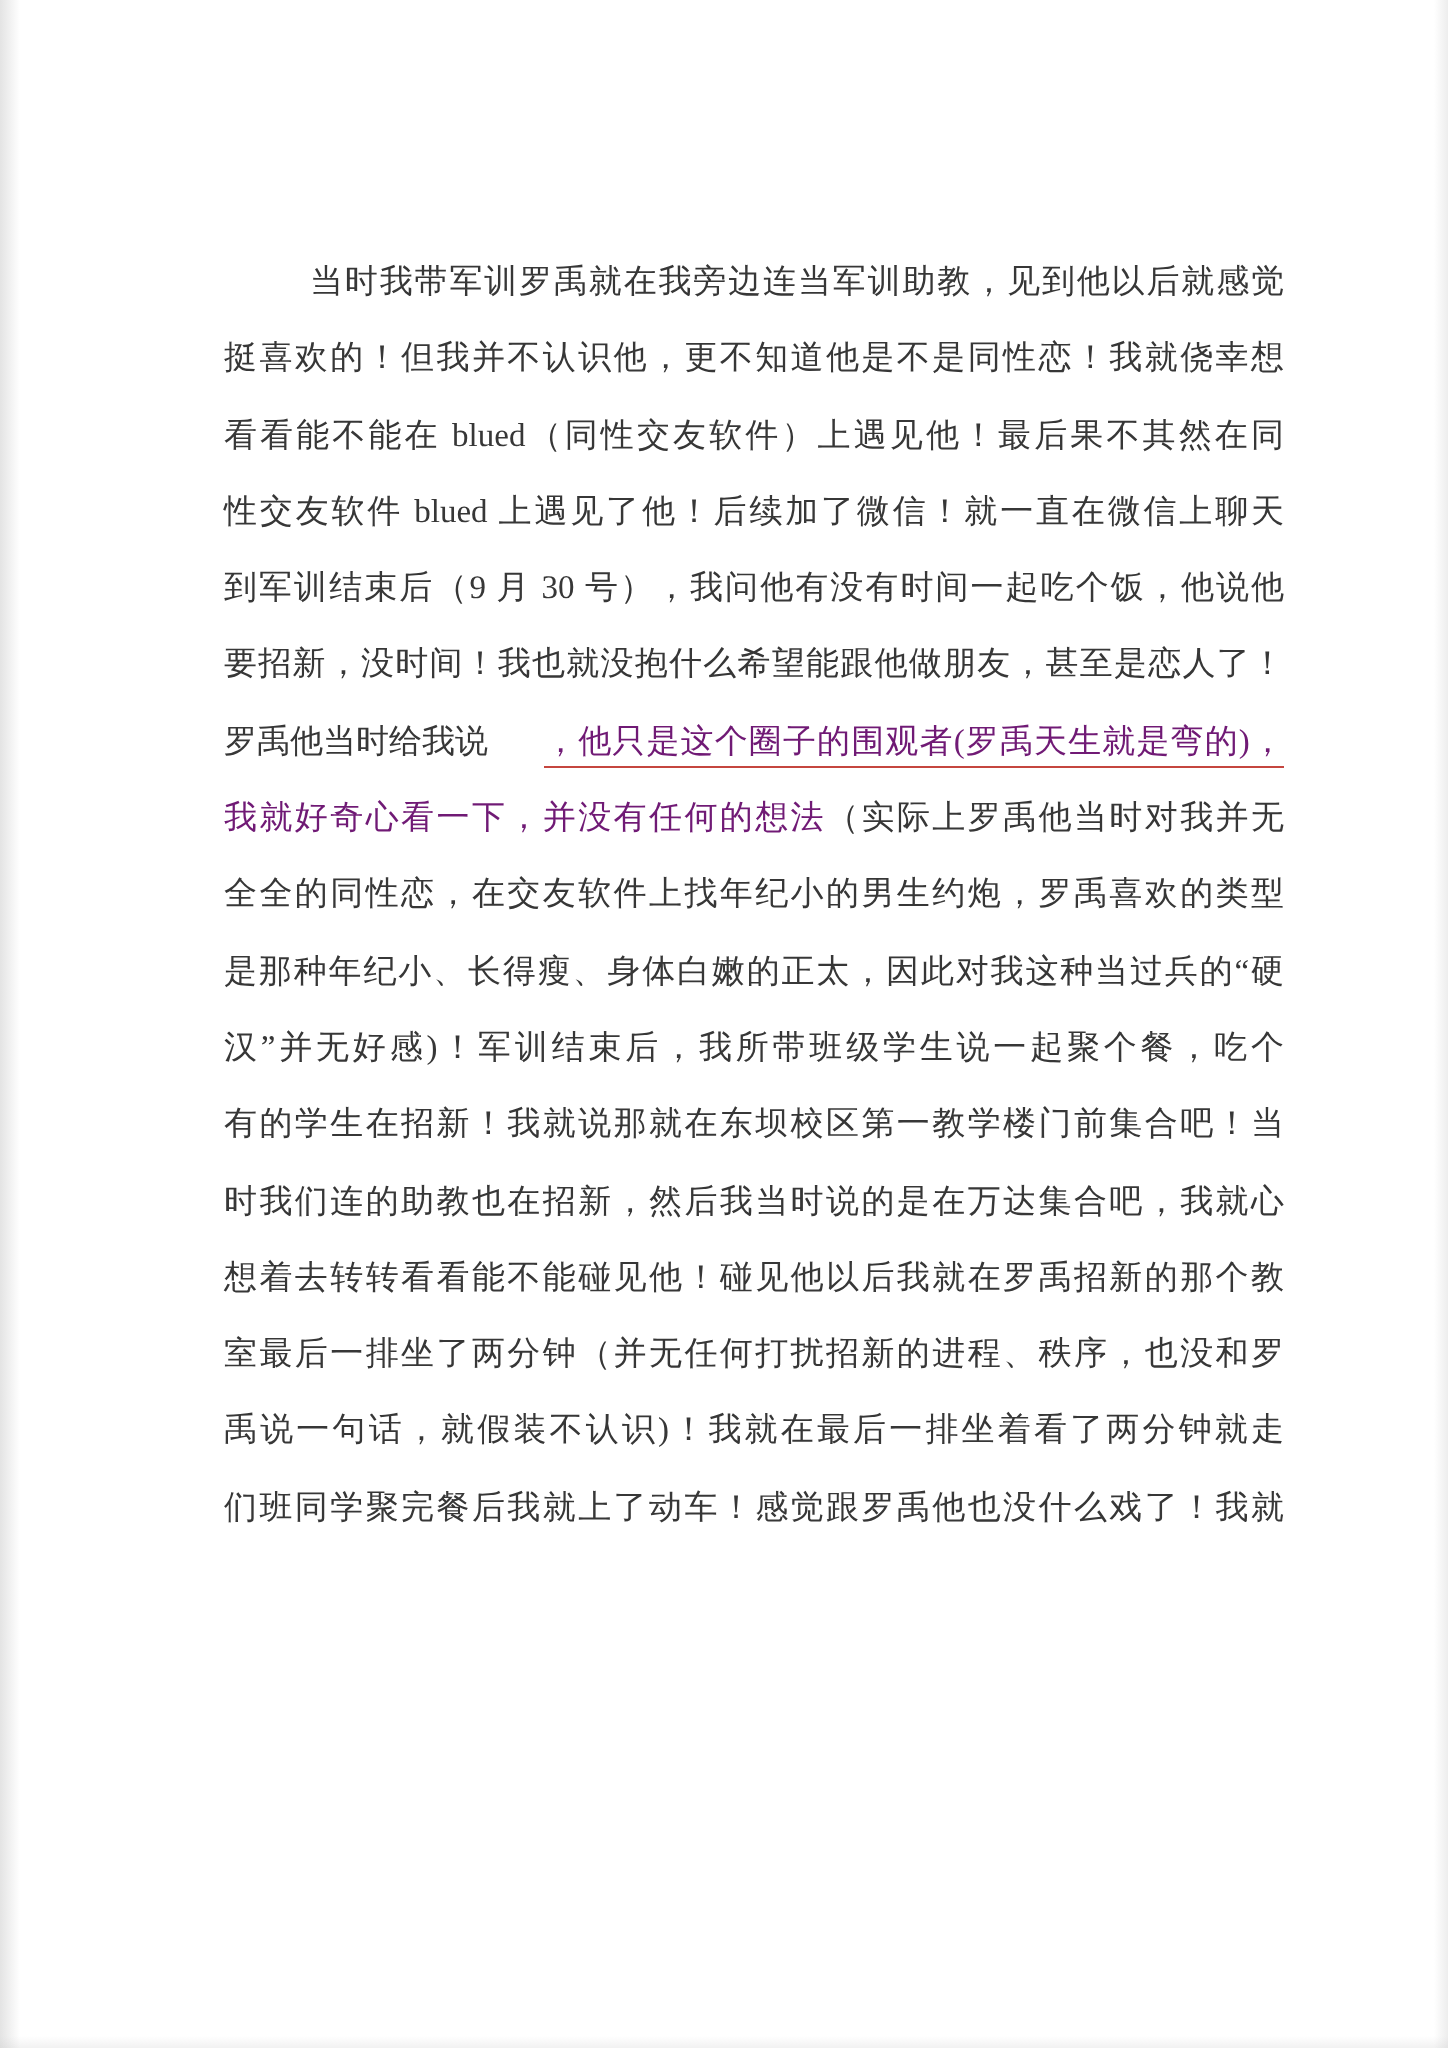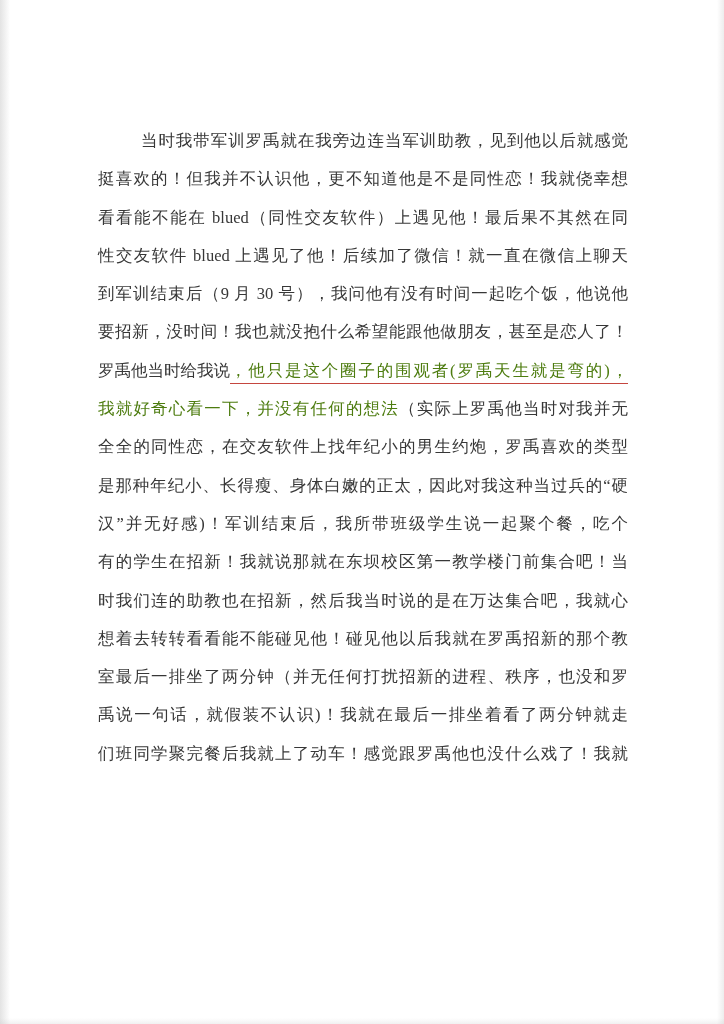--- a/index.html
+++ b/index.html
@@ -42,7 +42,7 @@
   }
   .textblock {
     position: absolute;
-    left: 98px;
+    left: 112px;
     top: 122px;
     width: 530px;
     color: #373737;

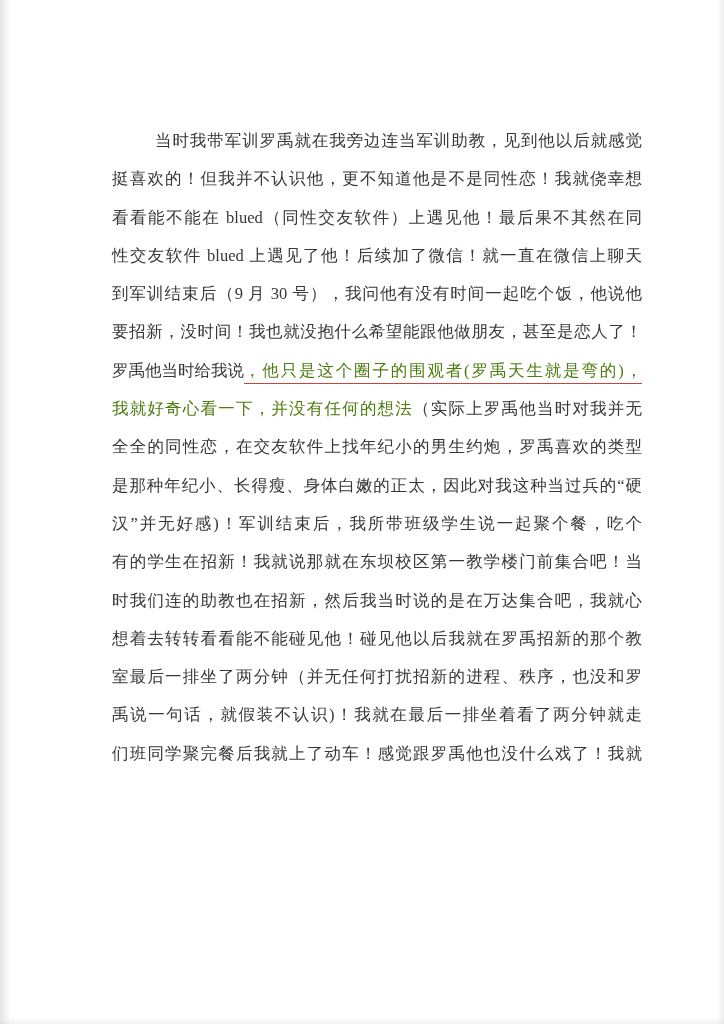--- a/index.html
+++ b/index.html
@@ -63,6 +63,7 @@
     display: flex;
     text-align: left;
     text-align-last: auto;
+    gap: 28px;
   }
   .line.line-fill .normal {
     white-space: nowrap;

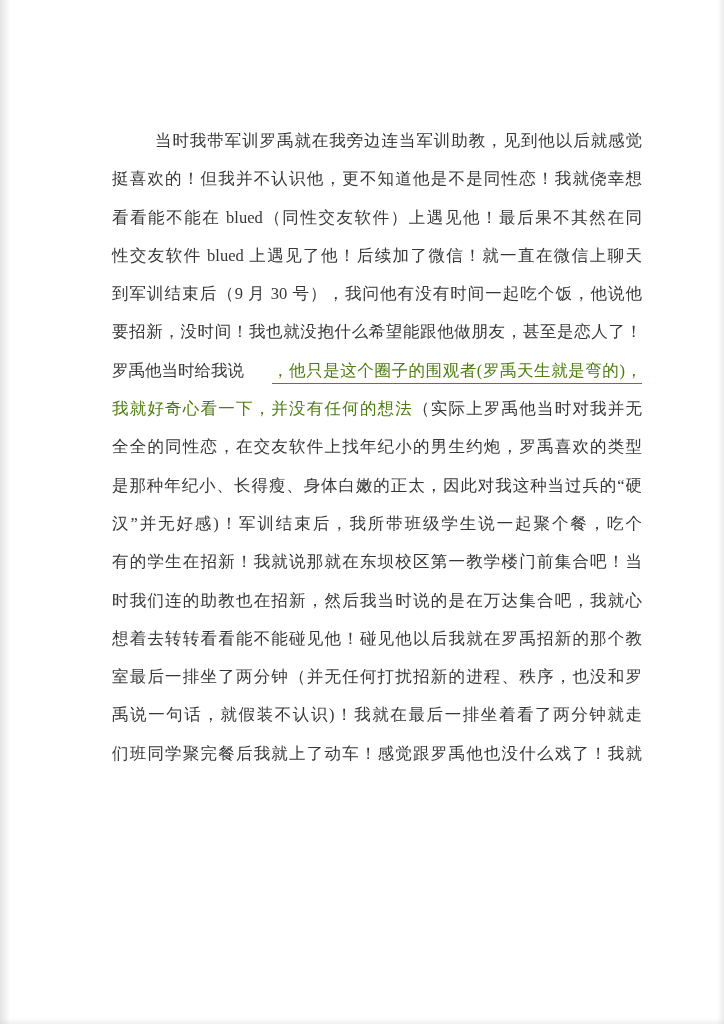--- a/index.html
+++ b/index.html
@@ -71,7 +71,7 @@
   }
   .run.red-underline,
   .run.red-underline-fill {
-    color: #4d7c0f;
+    color: #701a75;
   }
   .run.red-underline {
     text-decoration-color: #c5463f;

